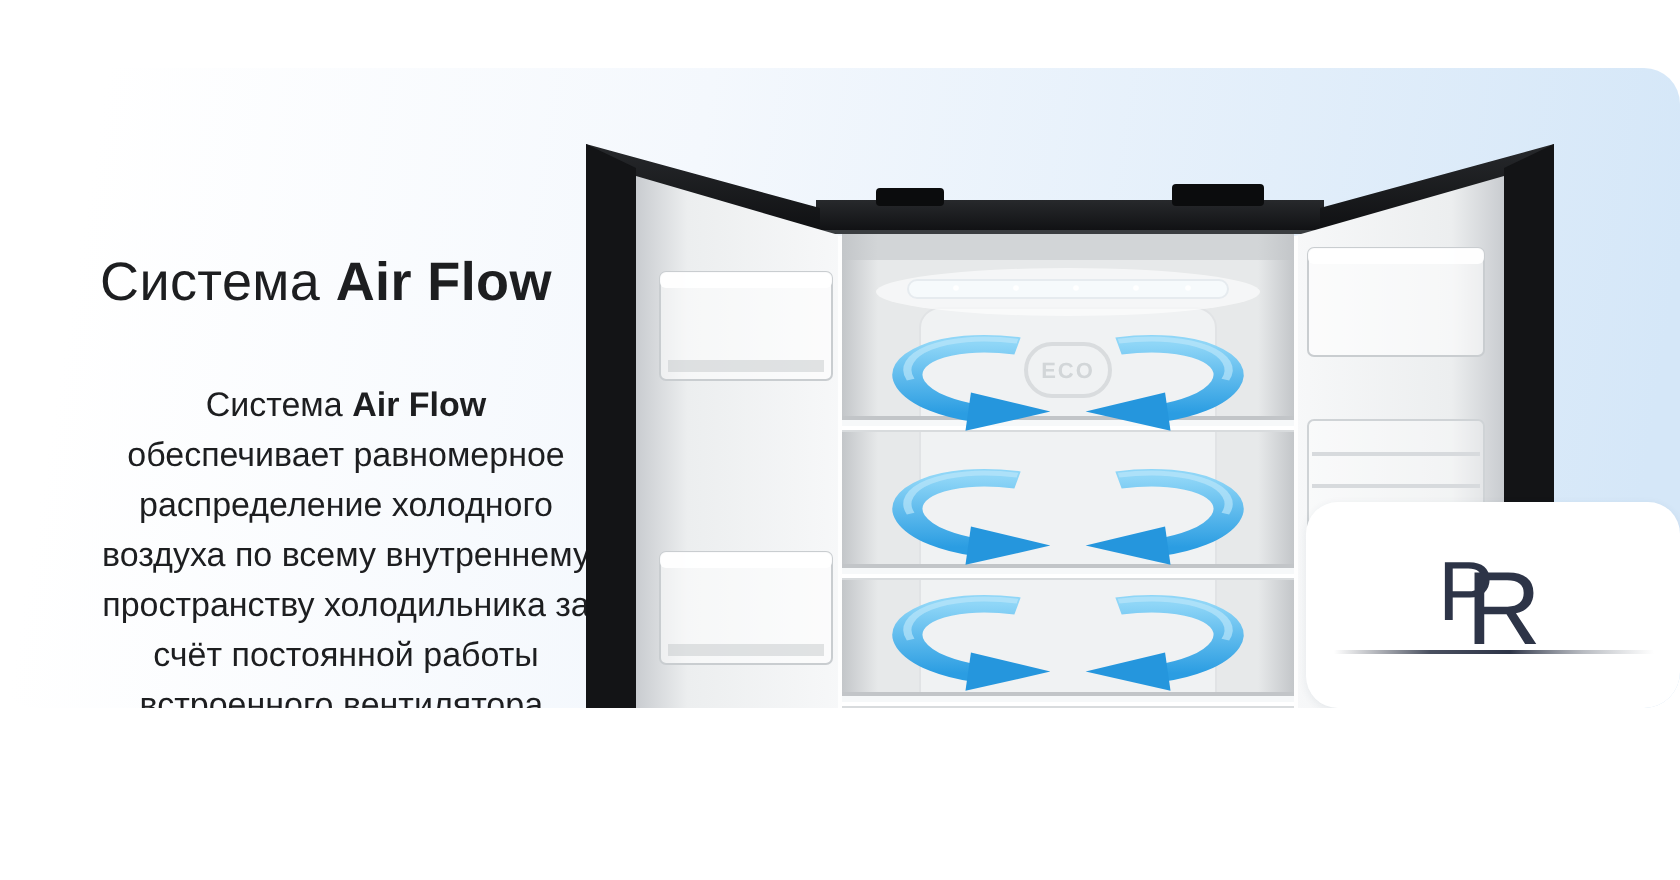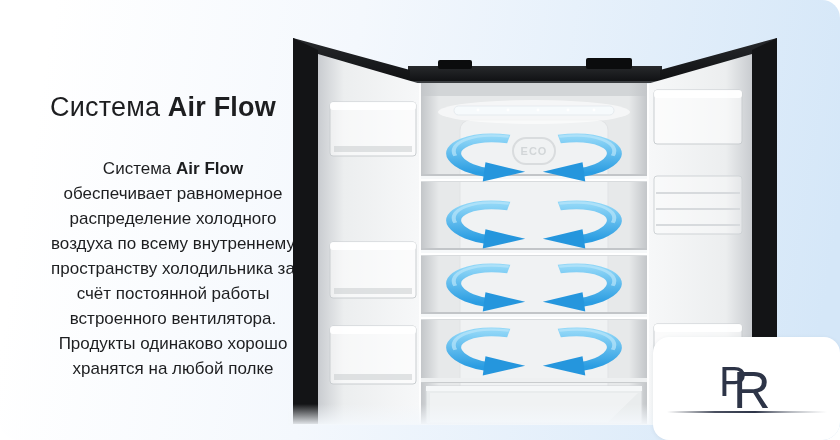--- a/index.html
+++ b/index.html
@@ -4,7 +4,7 @@
 <style>
   html,body{margin:0;padding:0;background:#ffffff;}
   body{width:840px;height:440px;font-family:"Liberation Sans",sans-serif;}
-  .stage{position:relative;width:840px;height:440px;background:#ffffff;overflow:hidden;}
+  .stage{position:relative;width:840px;height:320px;background:#ffffff;overflow:hidden;margin-top:34px;}
   .card{
     position:absolute;inset:0;border-radius:18px;overflow:hidden;
     background:linear-gradient(99deg,#ffffff 6%,#f4f8fd 40%,#d5e7f8 96%);

